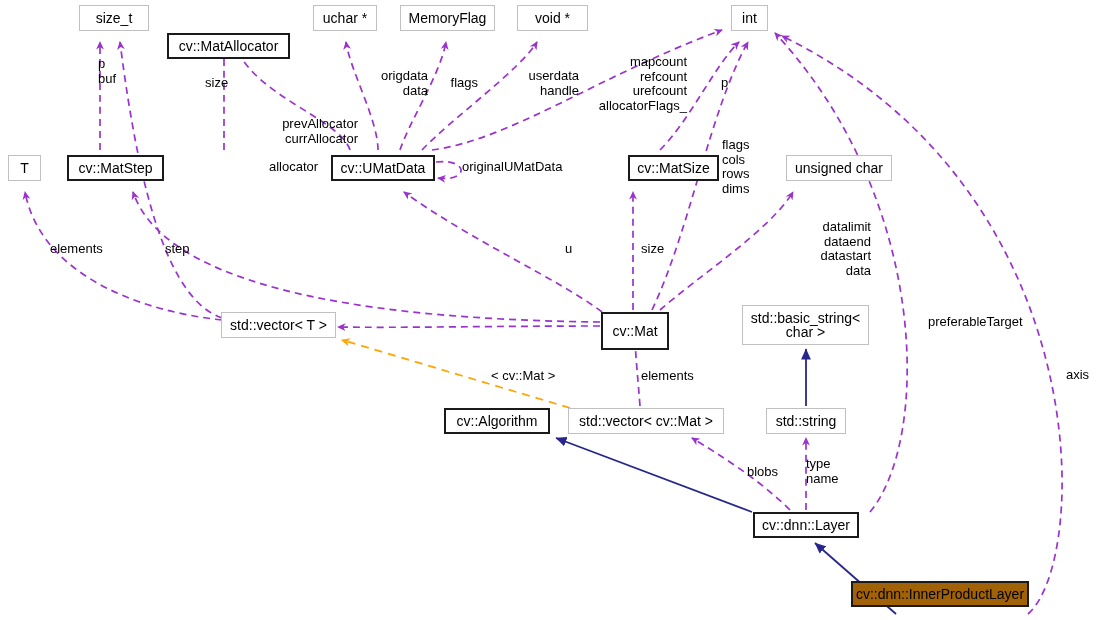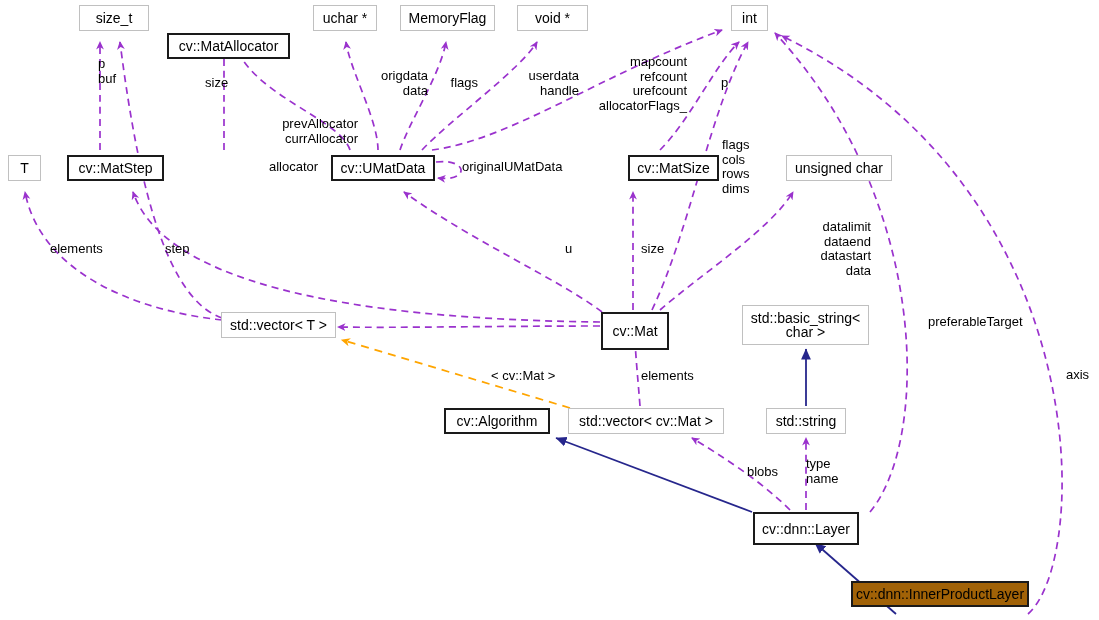--- a/index.html
+++ b/index.html
@@ -174,7 +174,7 @@
 
   <div class="node plain" style="left:766px;top:408px;width:80px;height:26px;">std::string</div>
 
-  <div class="node thick" style="left:753px;top:512px;width:106px;height:33px;">cv::dnn::Layer</div>
+  <div class="node thick" style="left:753px;top:512px;width:106px;height:26px;">cv::dnn::Layer</div>
 
   <div class="node highlight" style="left:851px;top:581px;width:178px;height:26px;">cv::dnn::InnerProductLayer</div>
 

